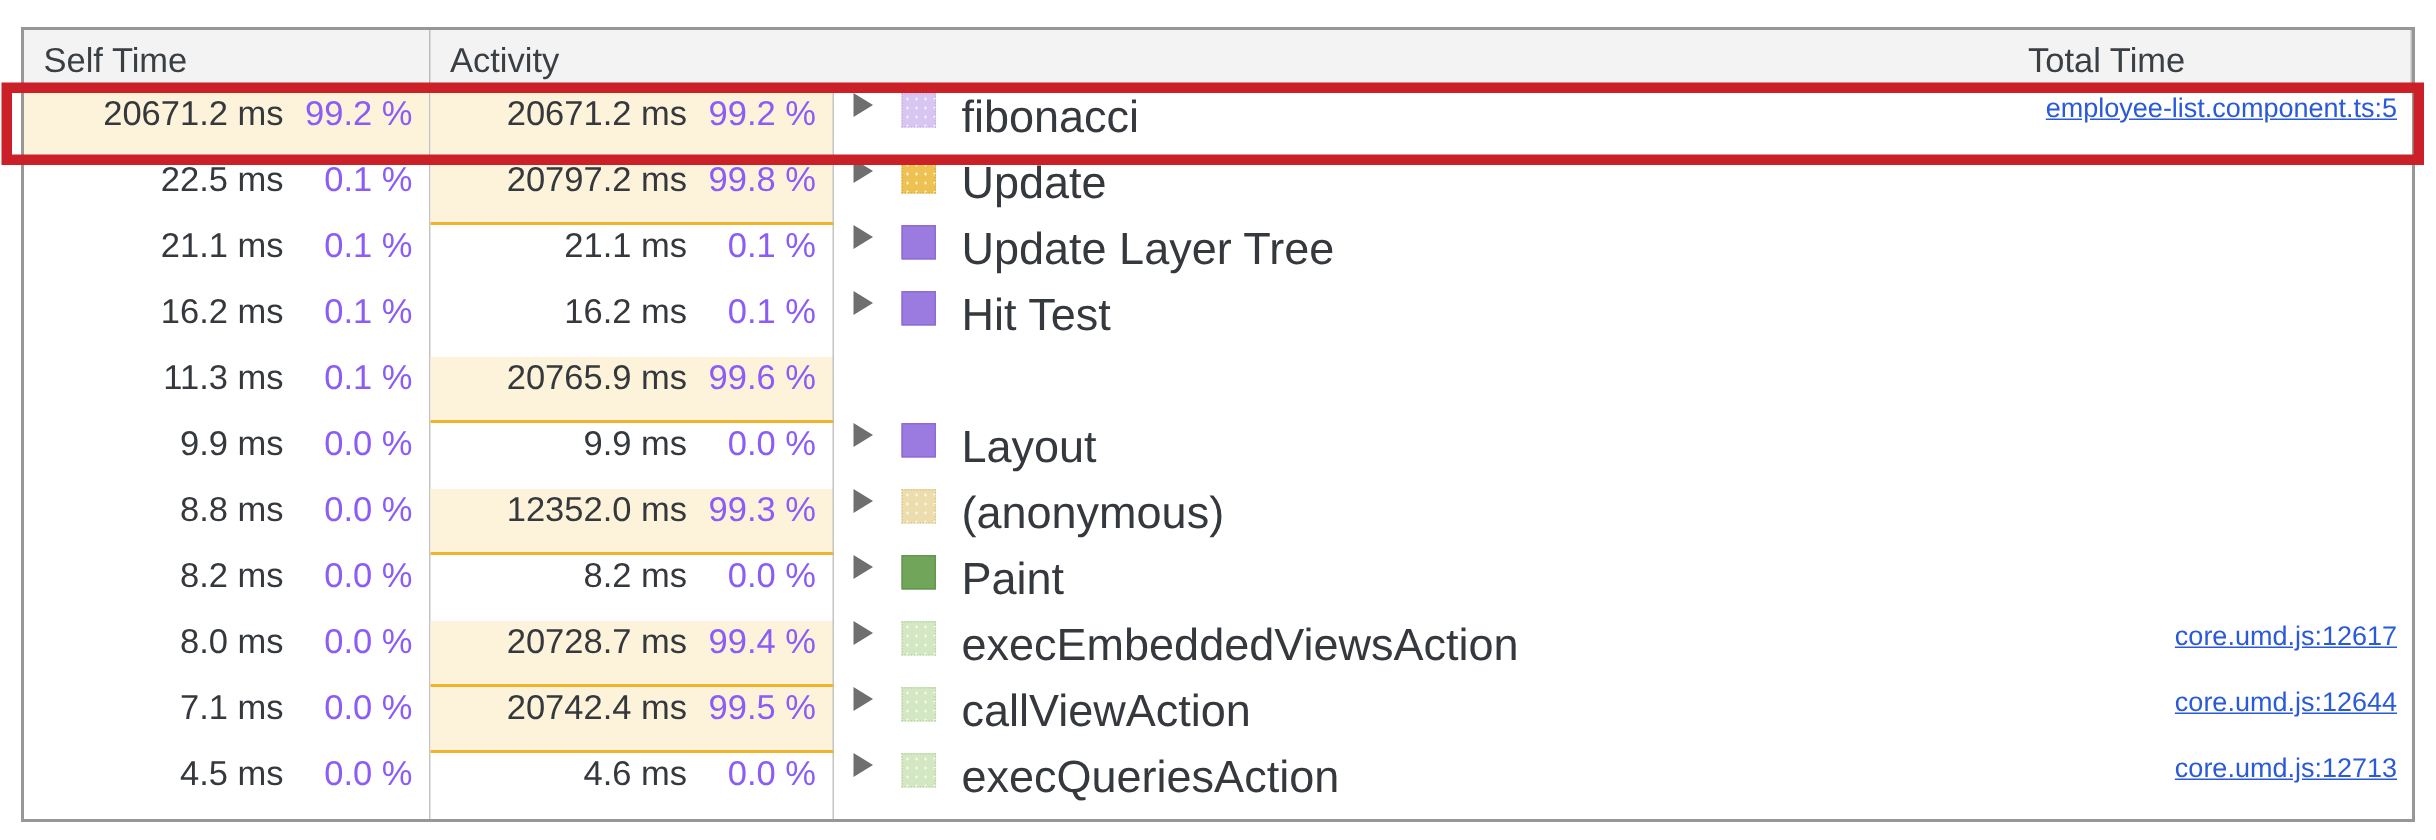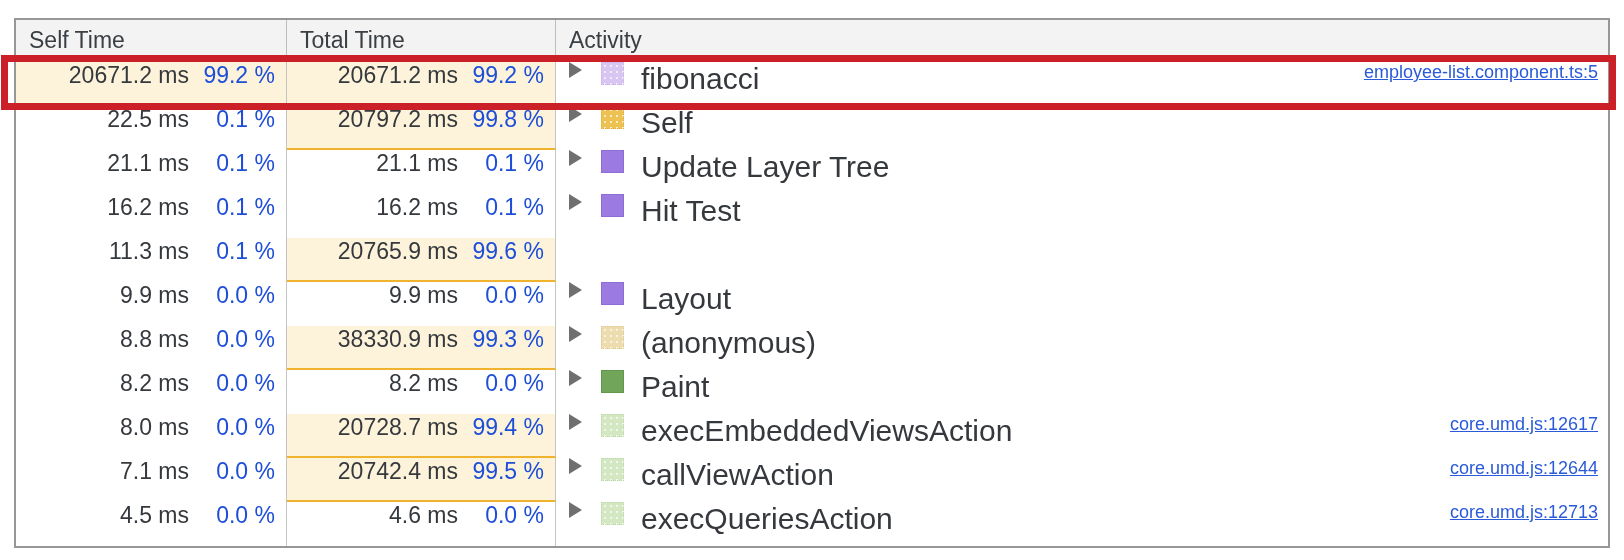--- a/index.html
+++ b/index.html
@@ -51,8 +51,8 @@
   <div class="tbl">
     <div class="hdr">
       <div class="hcell c-self">Self Time</div>
+      <div class="hcell c-act">Activity</div>
       <div class="hcell c-total">Total Time</div>
-      <div class="hcell c-act">Activity</div>
     </div>
     <div id="rows">
   <div class="row">

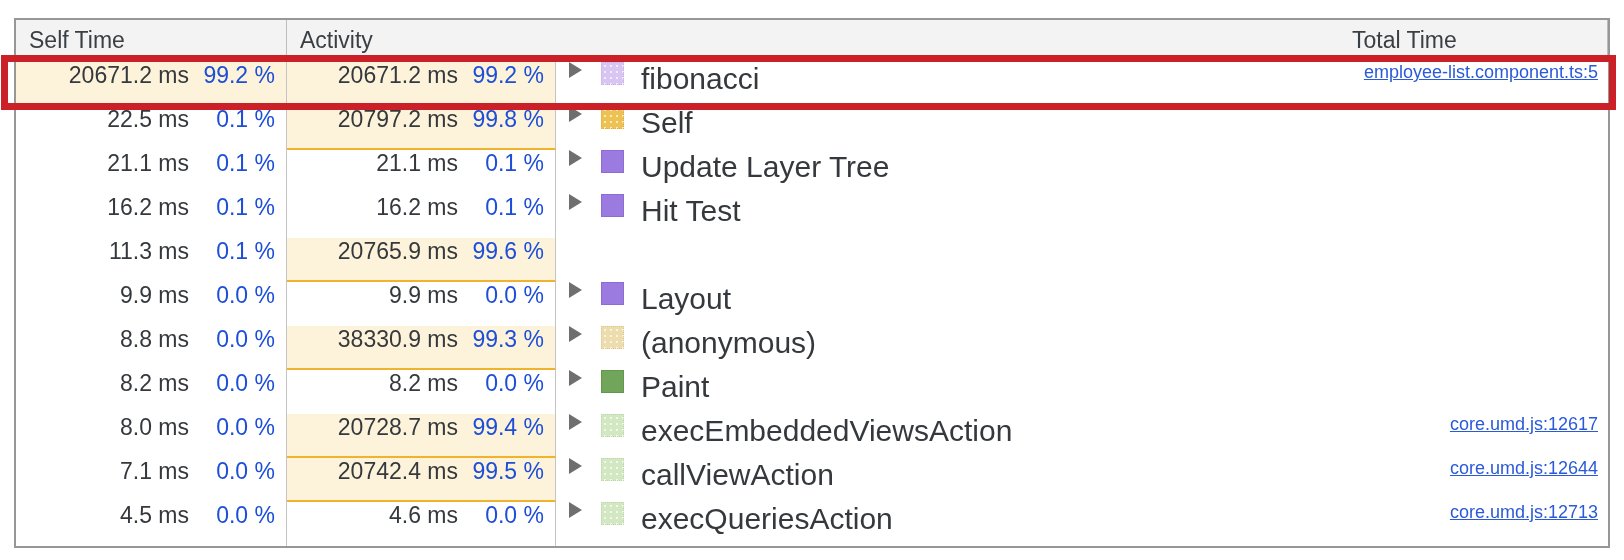--- a/index.html
+++ b/index.html
@@ -27,7 +27,7 @@
   .cell.num.hl { background: #fdf3da; border-bottom: 2px solid #efb32e; }
 
   .ms  { font-size: 23px; color: #35393d; text-align: right; }
-  .pct { font-size: 23px; color: #1d4ed8; width: 86px; text-align: right; }
+  .pct { font-size: 23px; color: #8b5cf6; width: 86px; text-align: right; }
 
   .tri { width: 0; height: 0; border-left: 13px solid #6f6f6f;
     border-top: 8px solid transparent; border-bottom: 8px solid transparent;

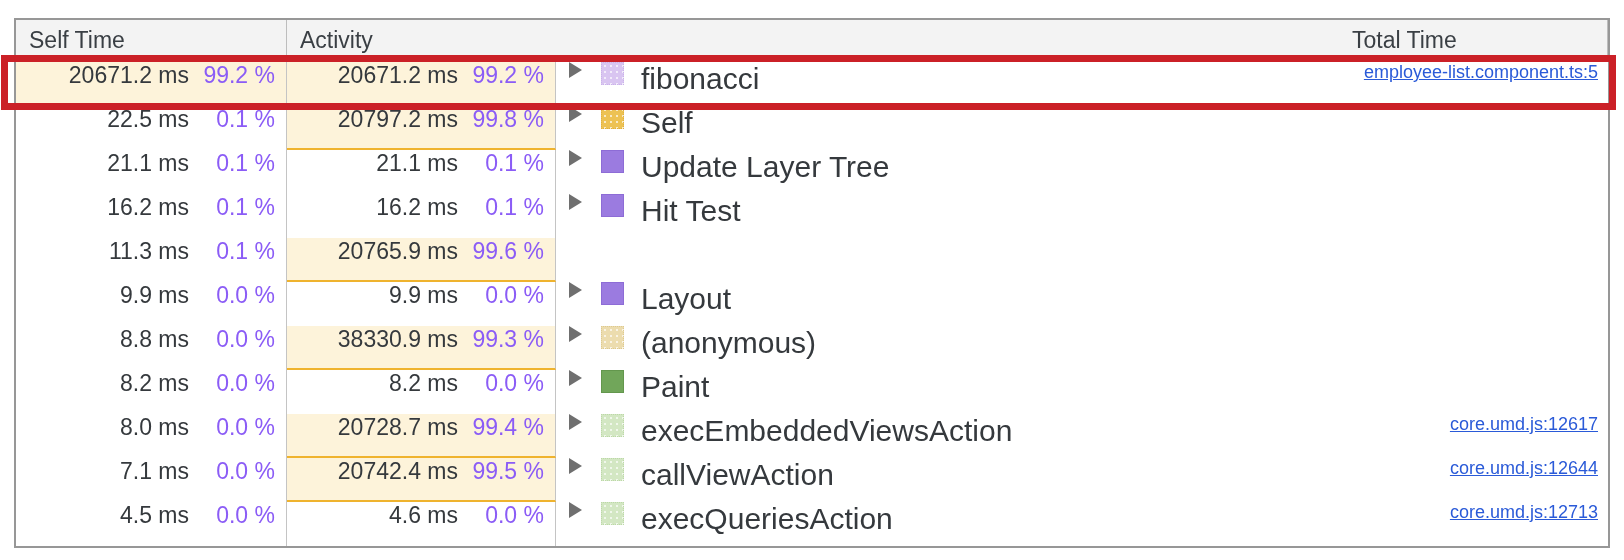--- a/index.html
+++ b/index.html
@@ -84,7 +84,7 @@
     <div class="cell c-act">
       <span class="tri"></span>
       <span class="type-icon dotted" style="background-color: rgb(237, 194, 83); border-color: rgb(223, 175, 64);"></span>
-      <span class="act-label">Self</span>
+      <span class="act-label">Update</span>
 
     </div>
   </div>

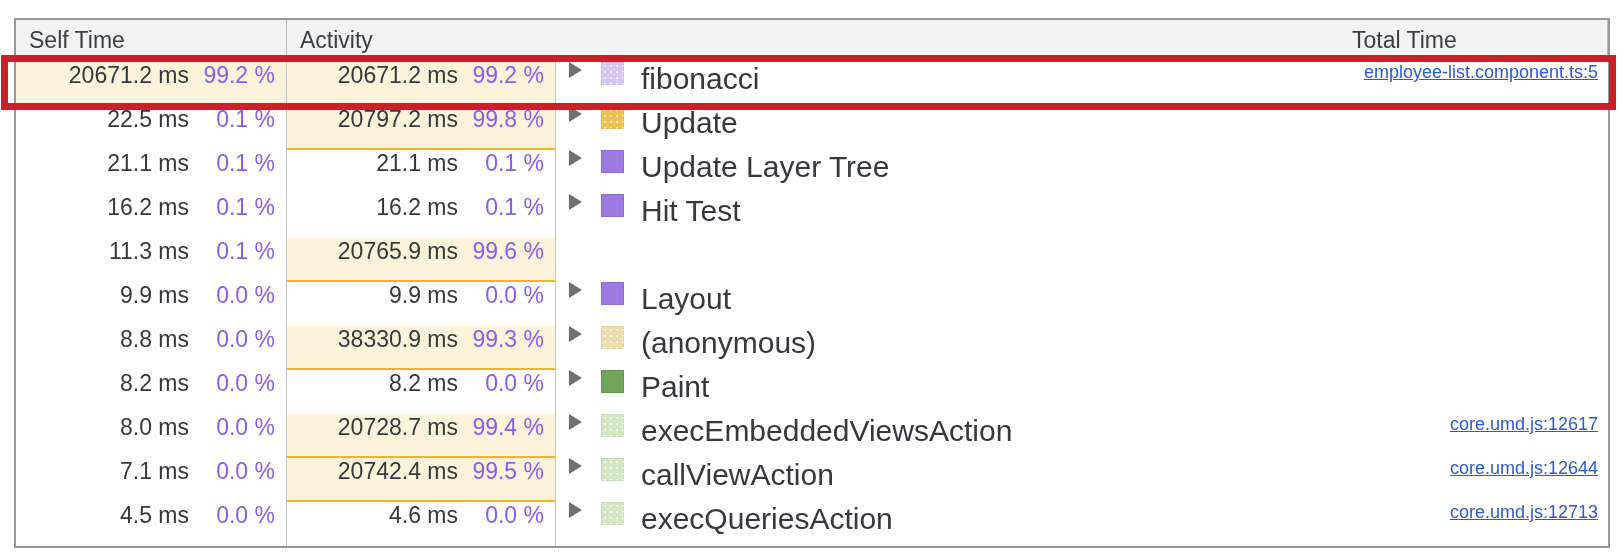--- a/index.html
+++ b/index.html
@@ -157,7 +157,7 @@
       <span class="pct">0.0 %</span>
     </div>
     <div class="cell num c-total hl">
-      <span class="ms">38330.9 ms</span>
+      <span class="ms">12352.0 ms</span>
       <span class="pct">99.3 %</span>
     </div>
     <div class="cell c-act">

